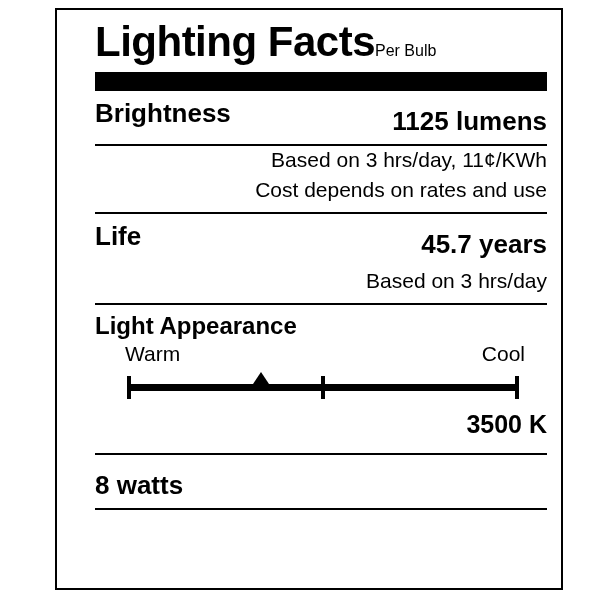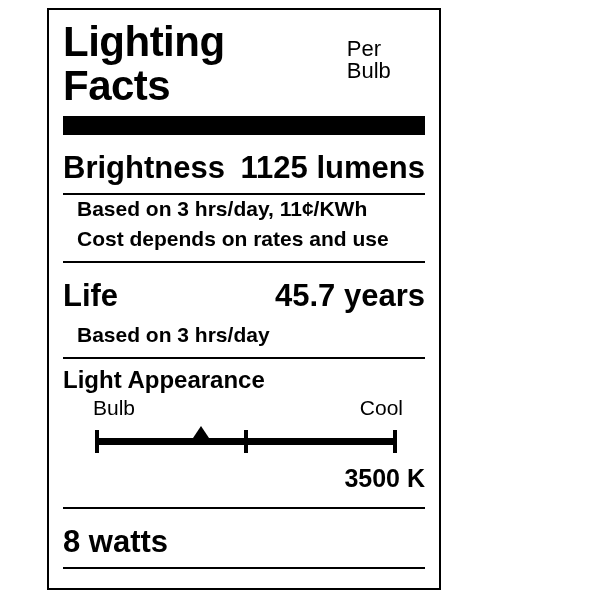--- a/index.html
+++ b/index.html
@@ -16,13 +16,14 @@
   }
   .label-card {
     position: absolute;
-    left: 47px;
+    left: 55px;
     top: 8px;
-    width: 394px;
+    width: 508px;
     height: 582px;
     border: 2px solid #000000;
     box-sizing: border-box;
     background: #ffffff;
+    padding-left: 24px;
   }
   .inner {
     padding: 0 14px;

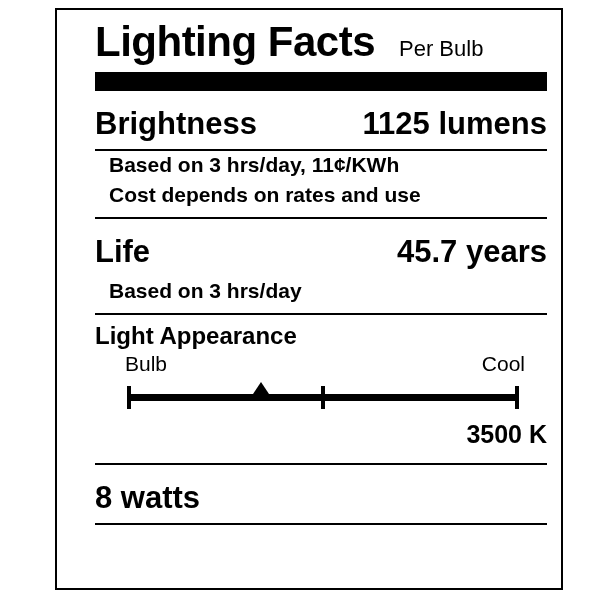--- a/index.html
+++ b/index.html
@@ -42,8 +42,8 @@
     line-height: 1.05;
   }
   .title-sub {
-    font-size: 22px;
-    margin-left: 24px;
+    font-size: 16px;
+    margin-left: 0;
     line-height: 1;
   }
   

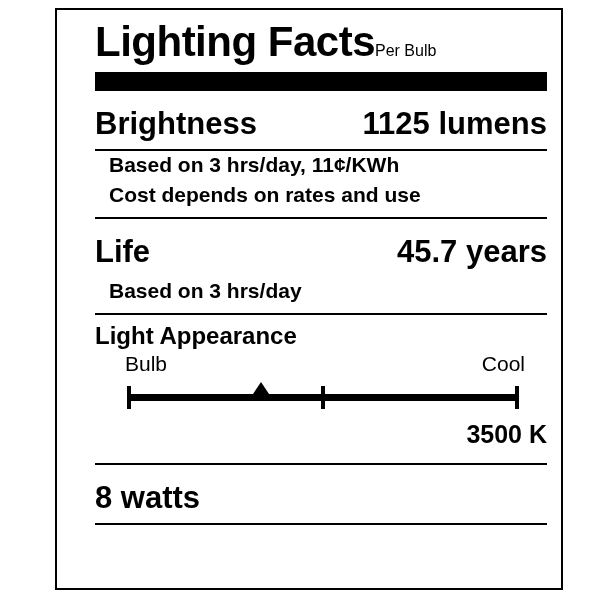--- a/index.html
+++ b/index.html
@@ -60,8 +60,8 @@
   .row {
     display: flex;
     justify-content: space-between;
-    align-items: flex-end;
-    font-size: 31px;
+    align-items: flex-start;
+    font-size: 26px;
     font-weight: bold;
     padding: 7px 0 7px 0;
   }

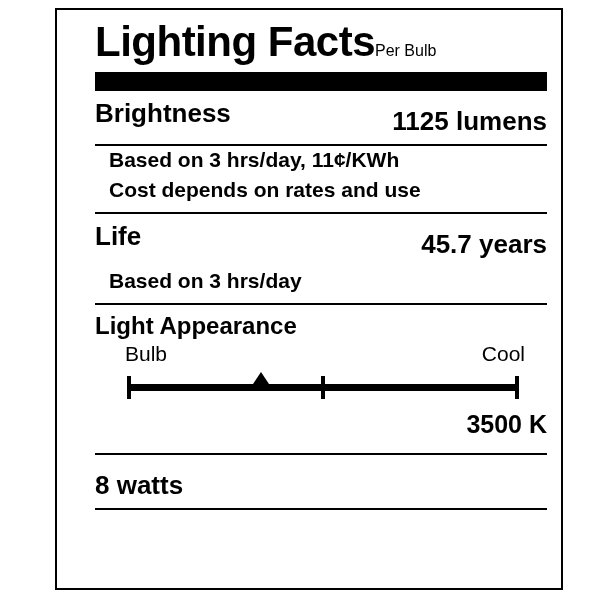--- a/index.html
+++ b/index.html
@@ -71,8 +71,9 @@
   }
   .subline {
     font-size: 21px;
-    font-weight: bold;
+    font-weight: normal;
     padding: 2px 0 4px 14px;
+    text-align: right;
   }
   .section {
     padding-bottom: 6px;

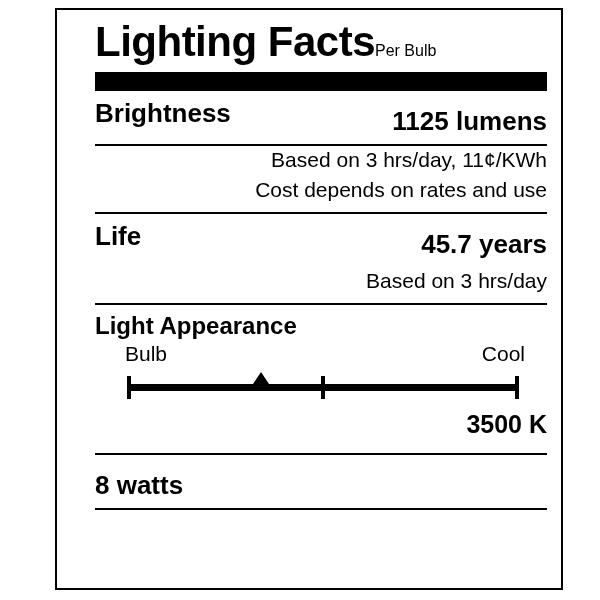--- a/index.html
+++ b/index.html
@@ -175,7 +175,7 @@
     <div class="section">
       <div class="appearance-title">Light Appearance</div>
       <div class="warm-cool">
-        <span>Bulb</span>
+        <span>Warm</span>
         <span>Cool</span>
       </div>
       <div class="scale-wrap">

